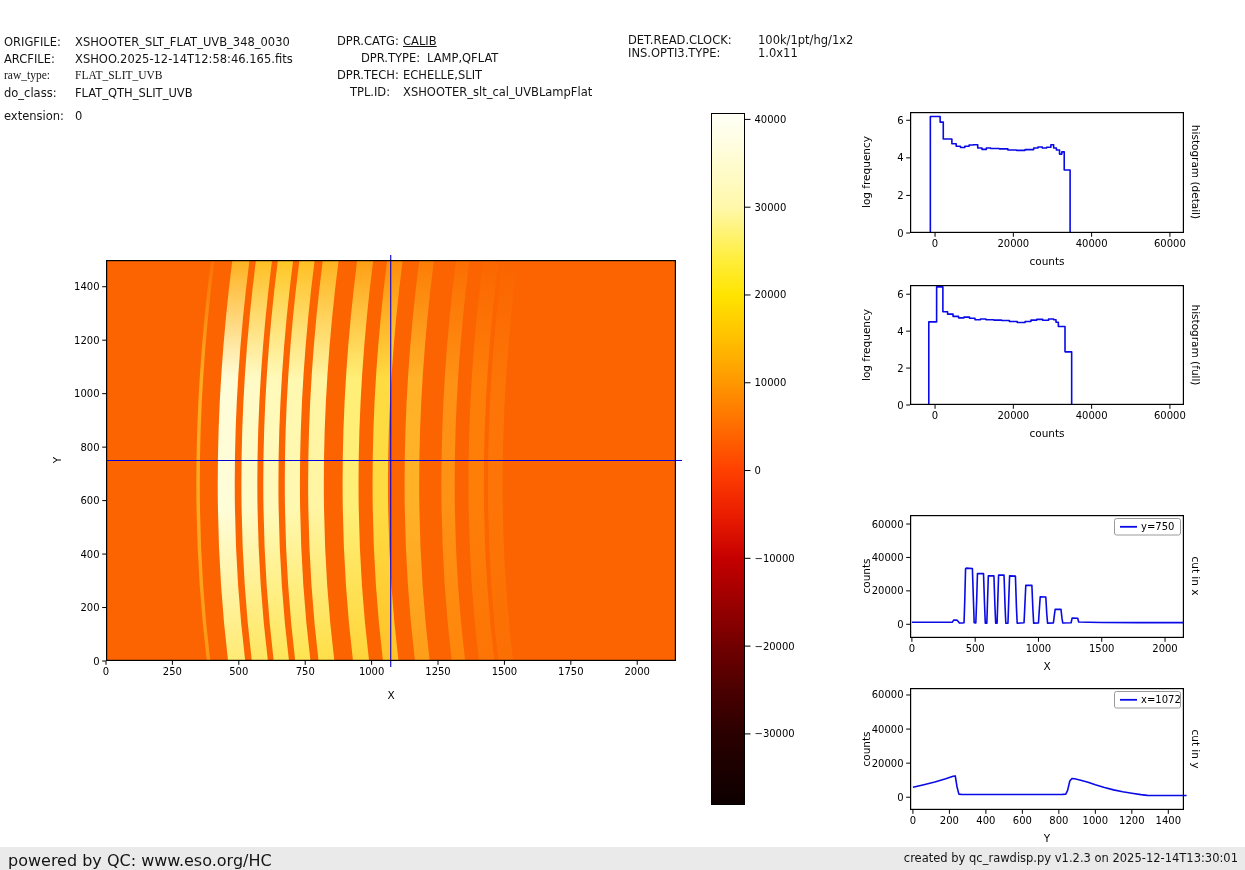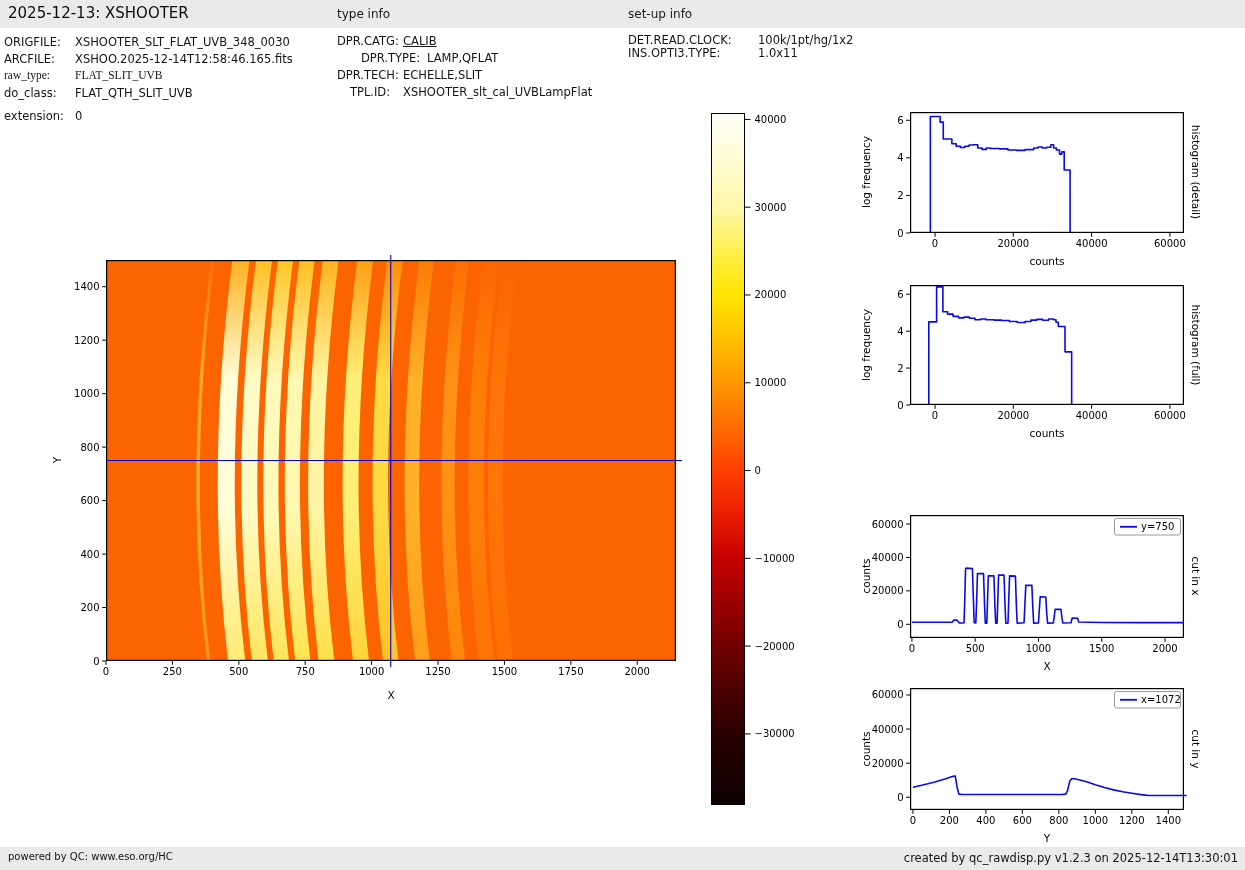--- a/index.html
+++ b/index.html
@@ -30,11 +30,6 @@
 
 <div class="page">
 
-  <div class="bar topbar">
-    <span class="title">2025-12-13: XSHOOTER</span>
-    <span class="sechead" style="left:337px;">type info</span>
-    <span class="sechead" style="left:628px;">set-up info</span>
-  </div>
 
   <div class="meta-row w1" style="left:4px;top:35px;"><span class="lbl">ORIGFILE:</span><span>XSHOOTER_SLT_FLAT_UVB_348_0030</span></div>
   <div class="meta-row w1" style="left:4px;top:52px;"><span class="lbl">ARCFILE:</span><span>XSHOO.2025-12-14T12:58:46.165.fits</span></div>

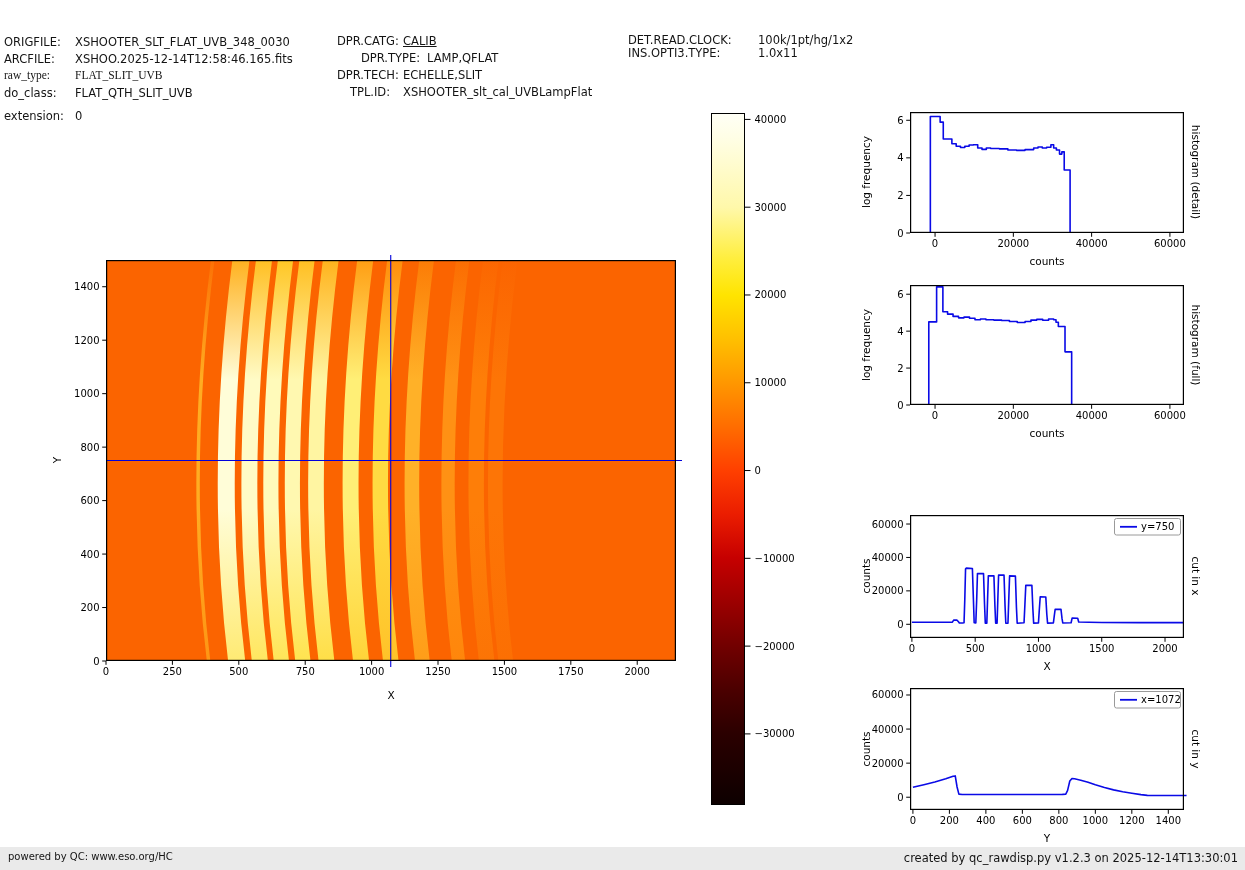--- a/index.html
+++ b/index.html
@@ -22,7 +22,7 @@
   .vlab{position:absolute;font-size:10.5px;white-space:nowrap;color:#000;
         transform:translate(-50%,-50%) rotate(-90deg);}
   .vlab.cw{transform:translate(-50%,-50%) rotate(90deg);}
-  .foot-left{position:absolute;left:8px;top:851px;font-size:10px;color:#141414;}
+  .foot-left{position:absolute;left:8px;top:851px;font-size:16px;color:#141414;}
   .foot-right{position:absolute;right:7px;top:851px;font-size:11.5px;color:#141414;}
 </style>
 </head>

